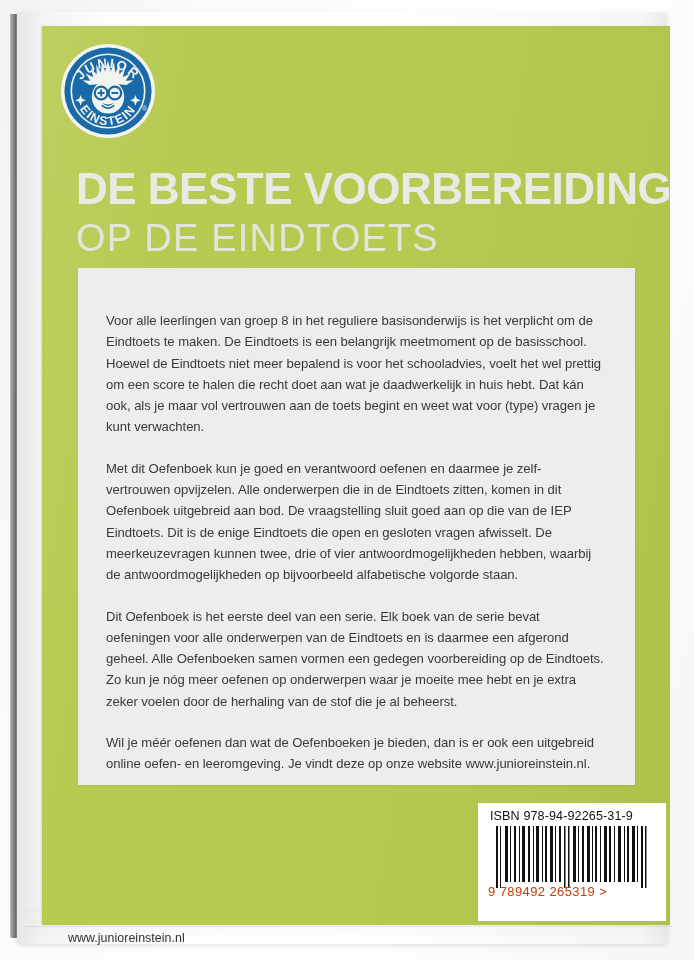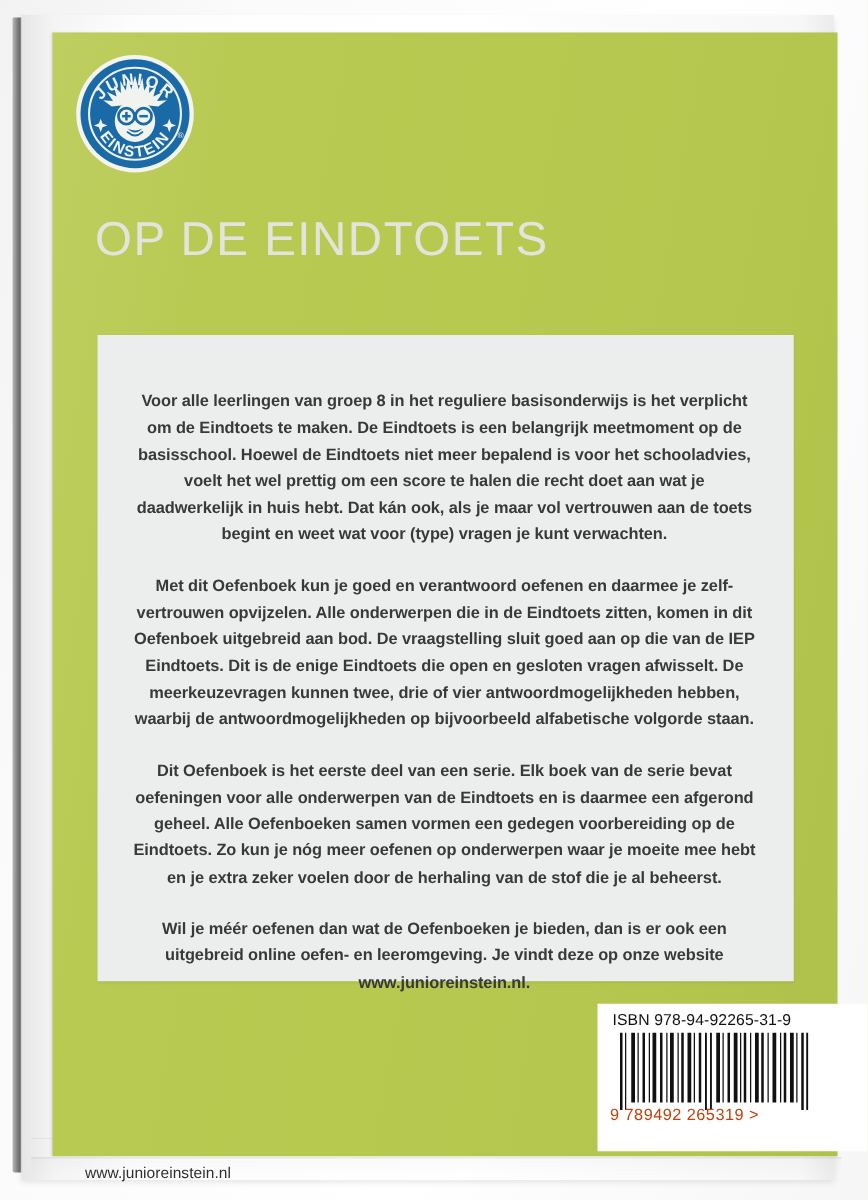--- a/index.html
+++ b/index.html
@@ -292,6 +292,7 @@
       </div>
 
       <div class="headings">
+        <h1 class="title-main">DE BESTE VOORBEREIDING</h1>
         <h2 class="title-sub">OP DE EINDTOETS</h2>
       </div>
 

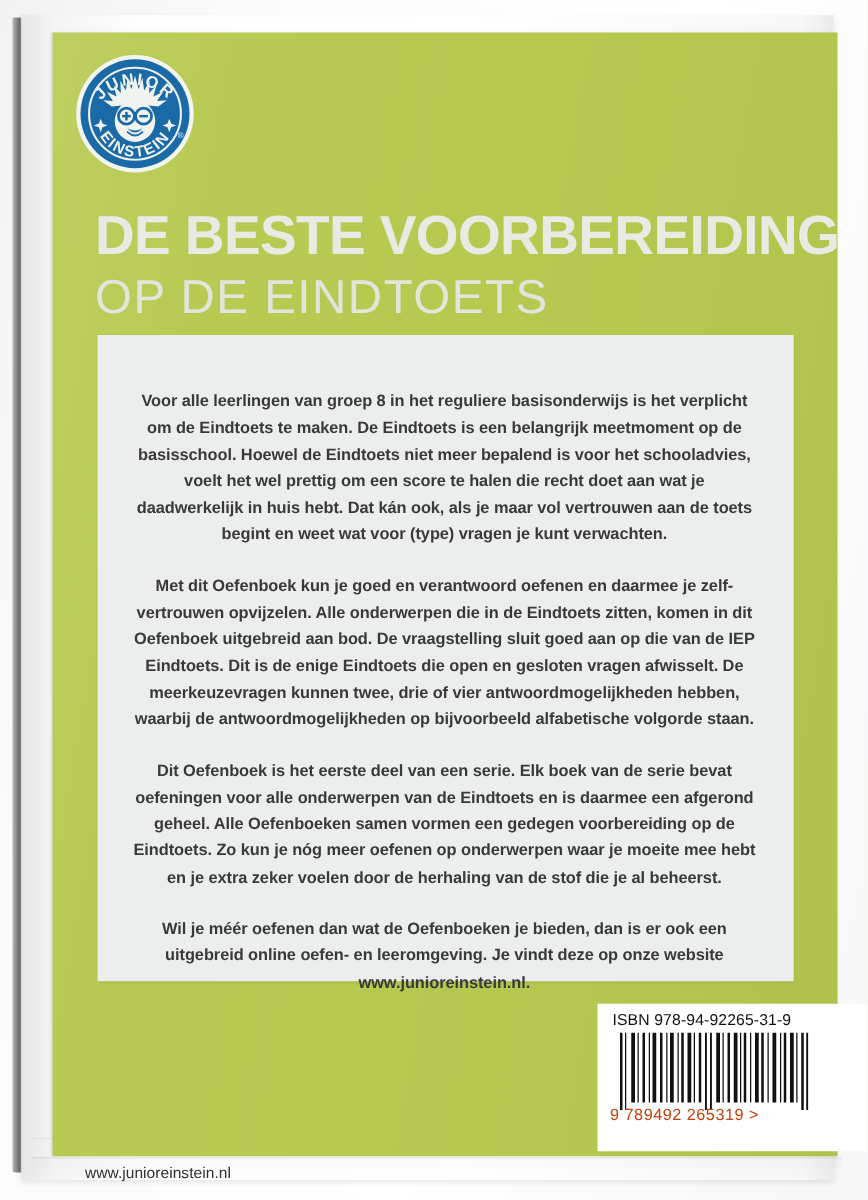--- a/index.html
+++ b/index.html
@@ -160,9 +160,8 @@
     line-height: 21.3px;
     color: #39393b;
     margin: 0 0 20px 0;
-    text-align: center;
+    text-align: left;
     letter-spacing: -0.05px;
-    font-weight: bold;
   }
   .para:last-child { margin-bottom: 0; }
 

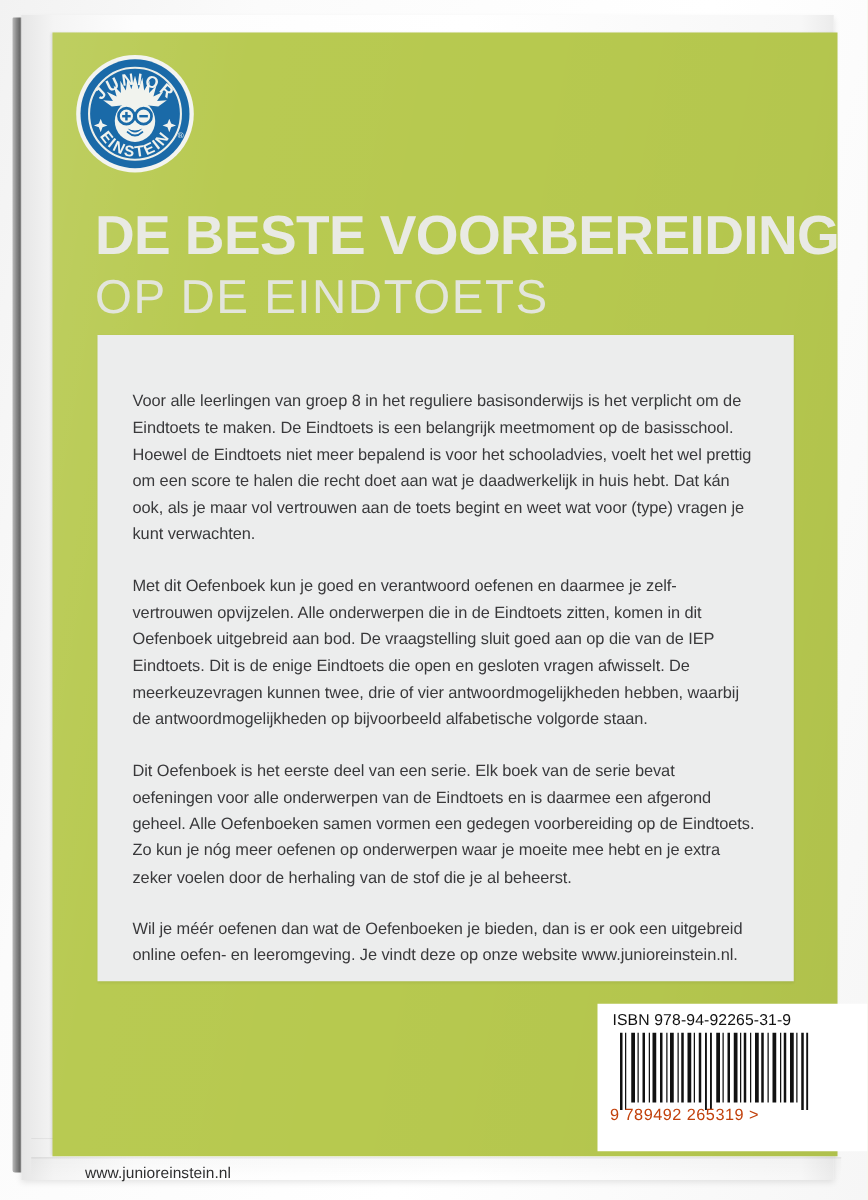--- a/index.html
+++ b/index.html
@@ -170,7 +170,7 @@
     position: absolute;
     left: 436px;
     top: 777px;
-    width: 216px;
+    width: 188px;
     height: 118px;
     background: #ffffff;
     padding: 0;

